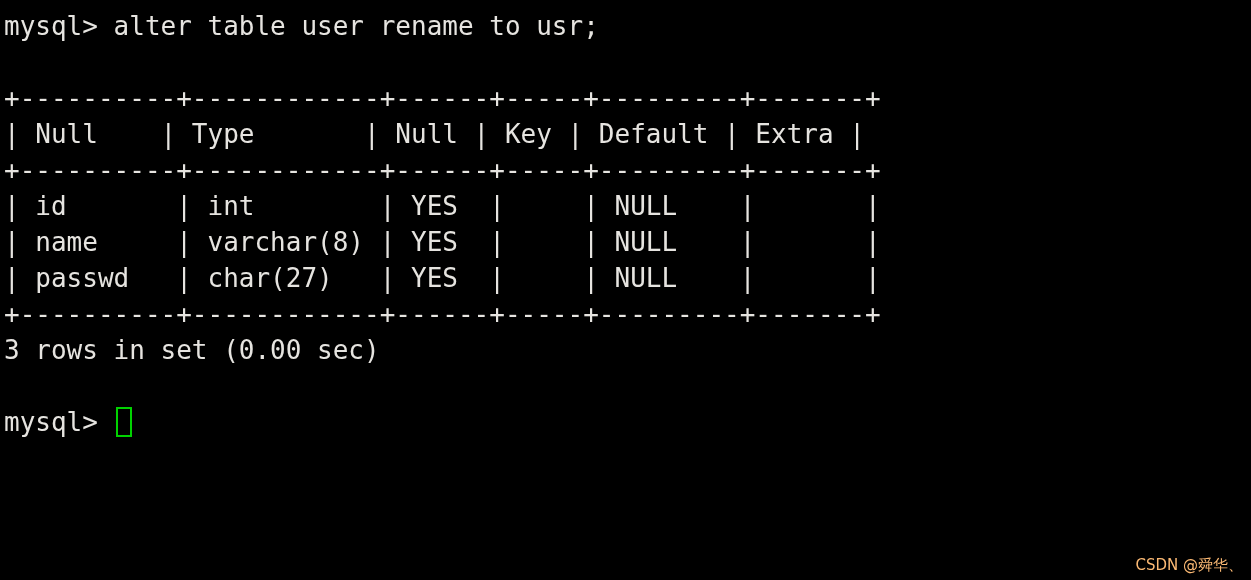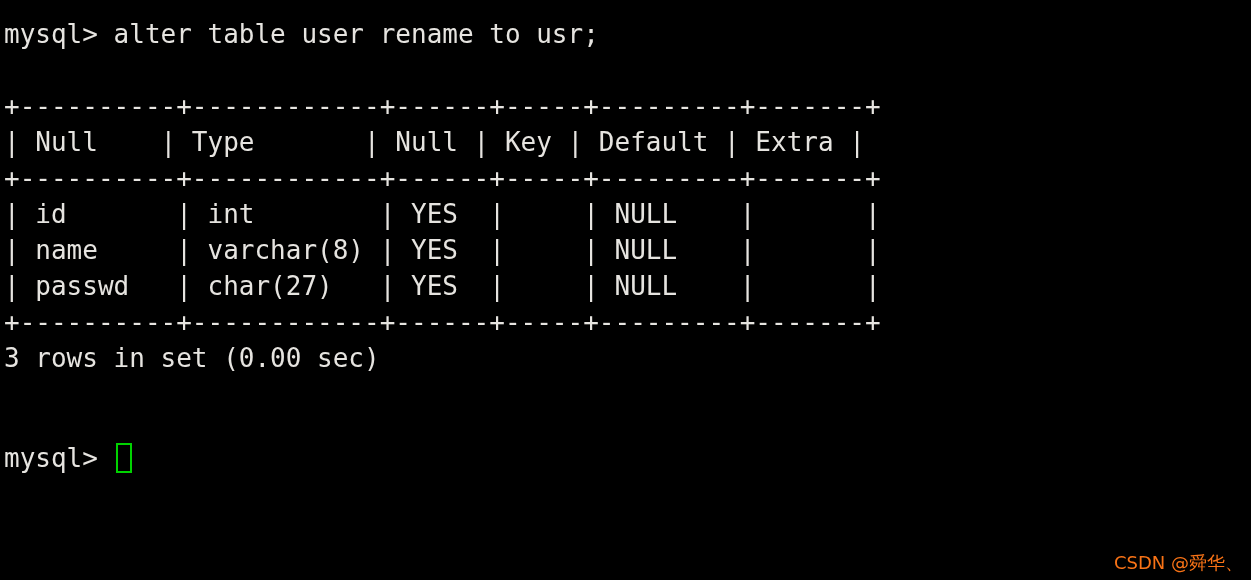--- a/index.html
+++ b/index.html
@@ -19,7 +19,7 @@
     height: 580px;
     background: #000000;
     box-sizing: border-box;
-    padding: 16px 0 0 4px;
+    padding: 8px 0 0 4px;
   }
   .line {
     height: 36px;

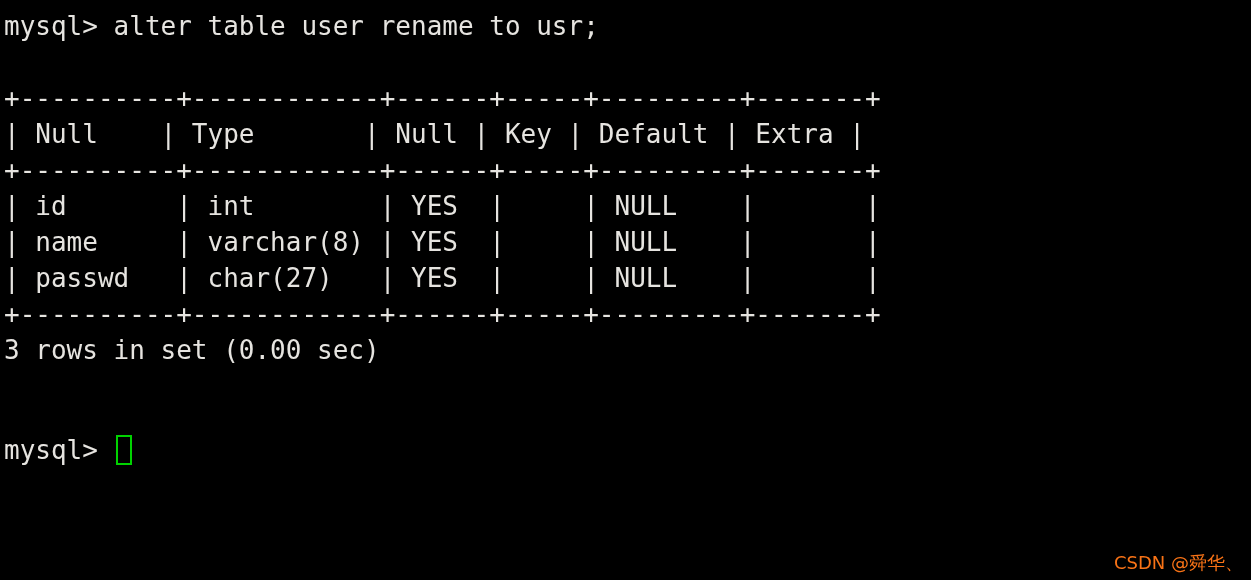--- a/index.html
+++ b/index.html
@@ -35,7 +35,6 @@
   }
   .prompt-line {
     position: relative;
-    margin-top: 28px;
   }
   #cursor {
     display: inline-block;

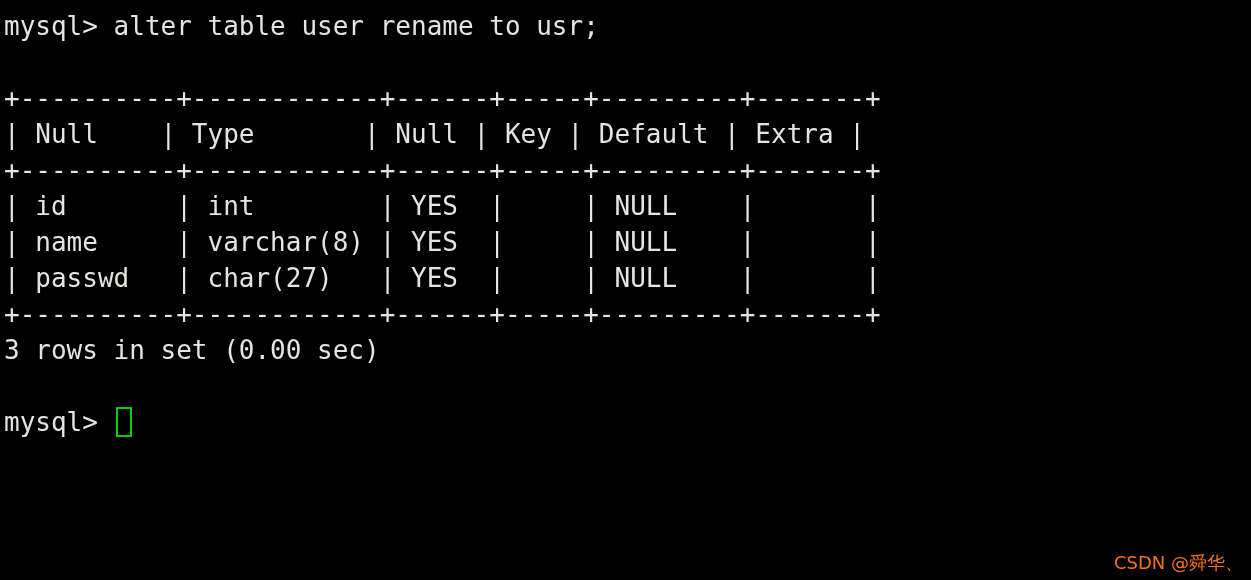--- a/index.html
+++ b/index.html
@@ -50,8 +50,8 @@
     right: 8px;
     bottom: 5px;
     font-family: "DejaVu Sans", "Liberation Sans", sans-serif;
-    font-size: 18px;
-    color: #f97316;
+    font-size: 15px;
+    color: #fdba74;
     white-space: pre;
   }
 </style>

